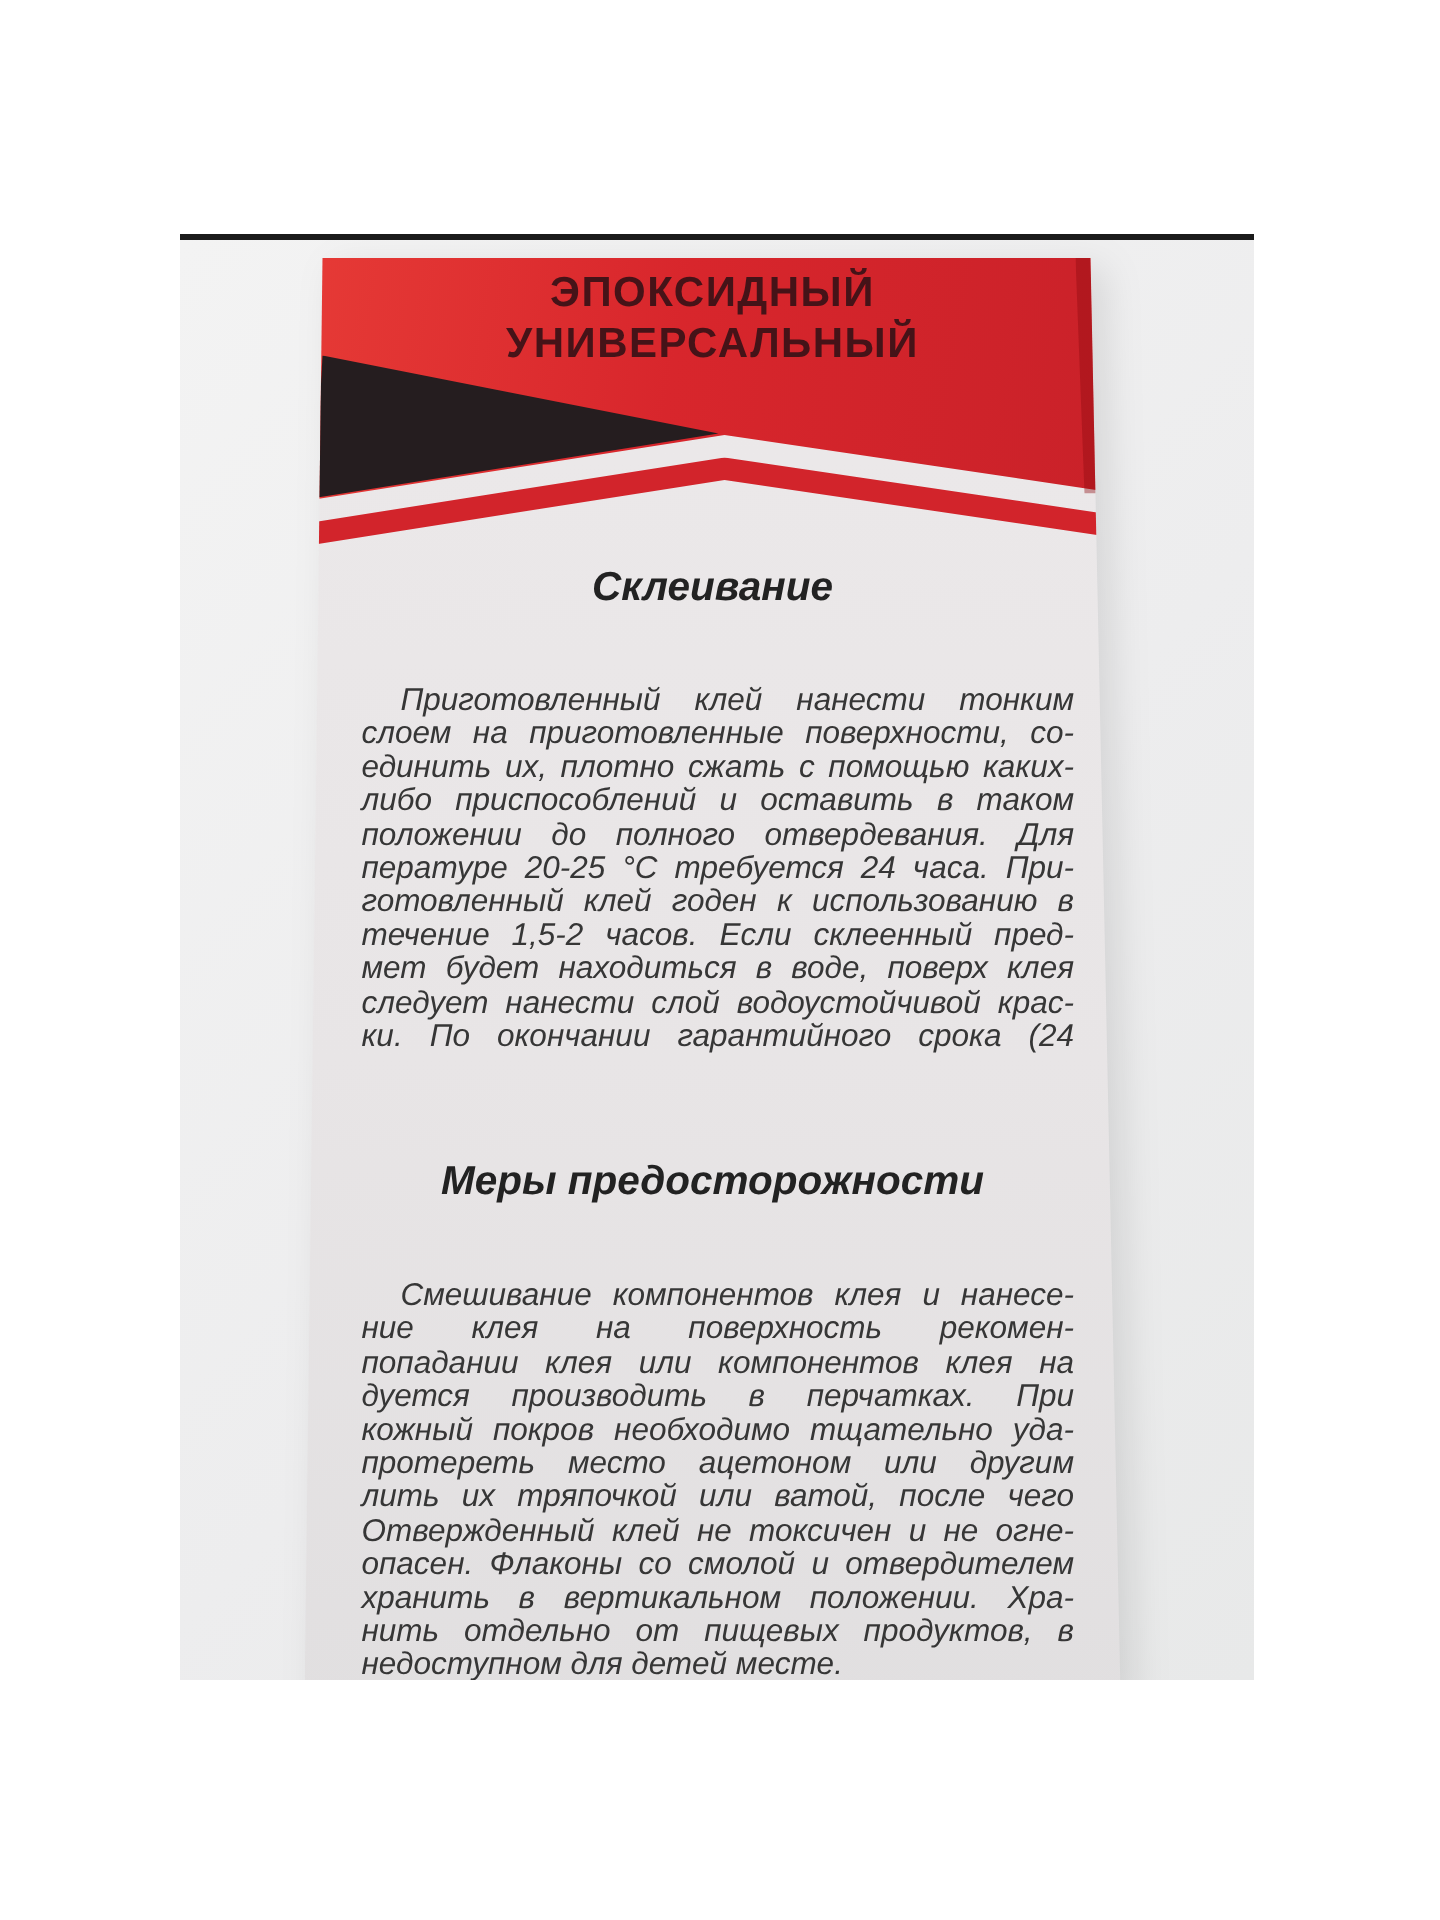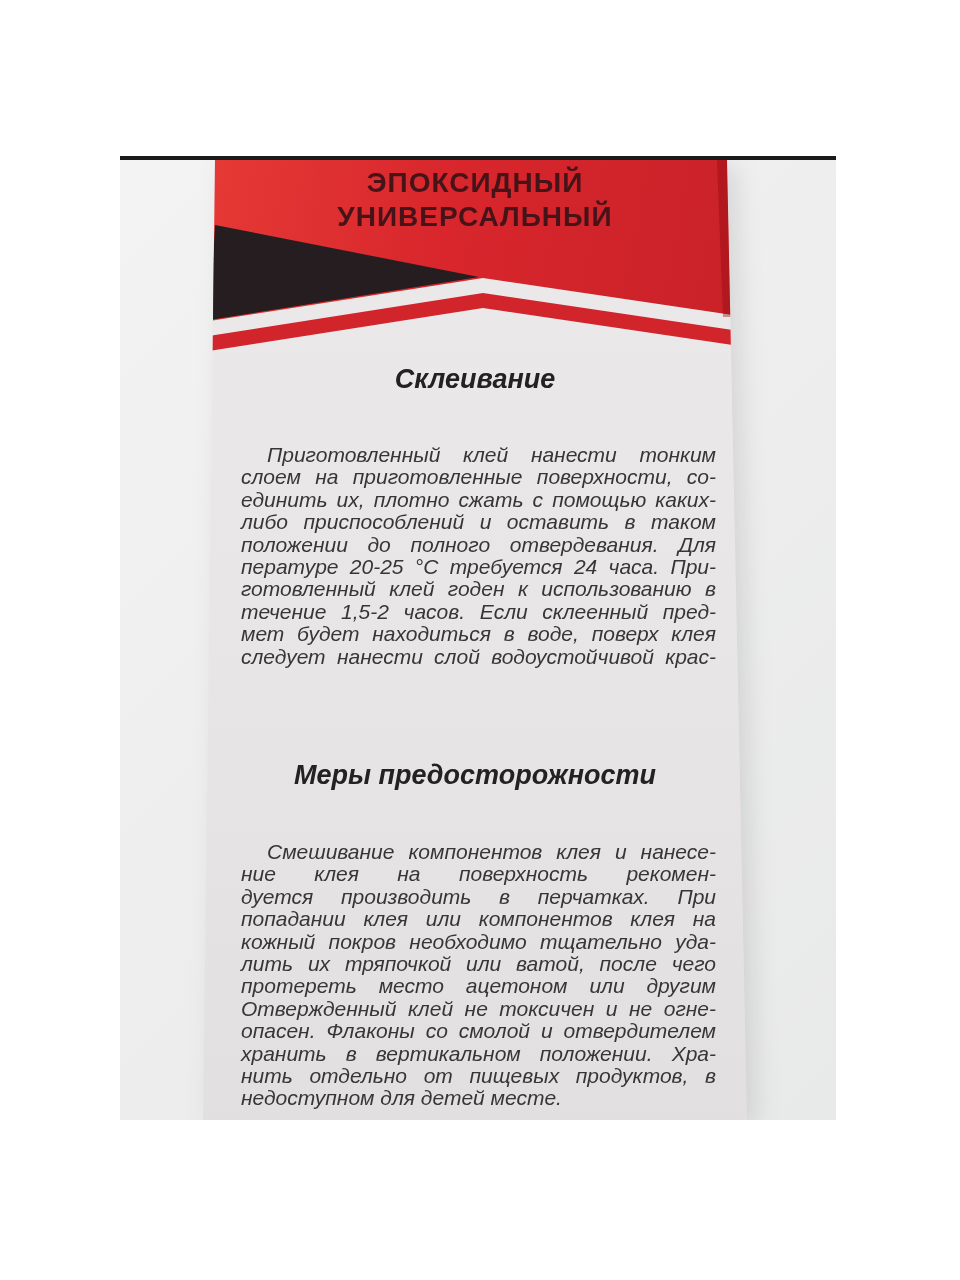--- a/index.html
+++ b/index.html
@@ -17,7 +17,7 @@
     overflow:hidden;
   }
   .pkg-wrap {
-    position:absolute; left:83px; top:0; width:544px; height:972px;
+    position:absolute; left:83px; top:12px; width:544px; height:972px;
     filter:drop-shadow(9px 7px 12px rgba(0,0,0,0.10));
   }
   .pkg {

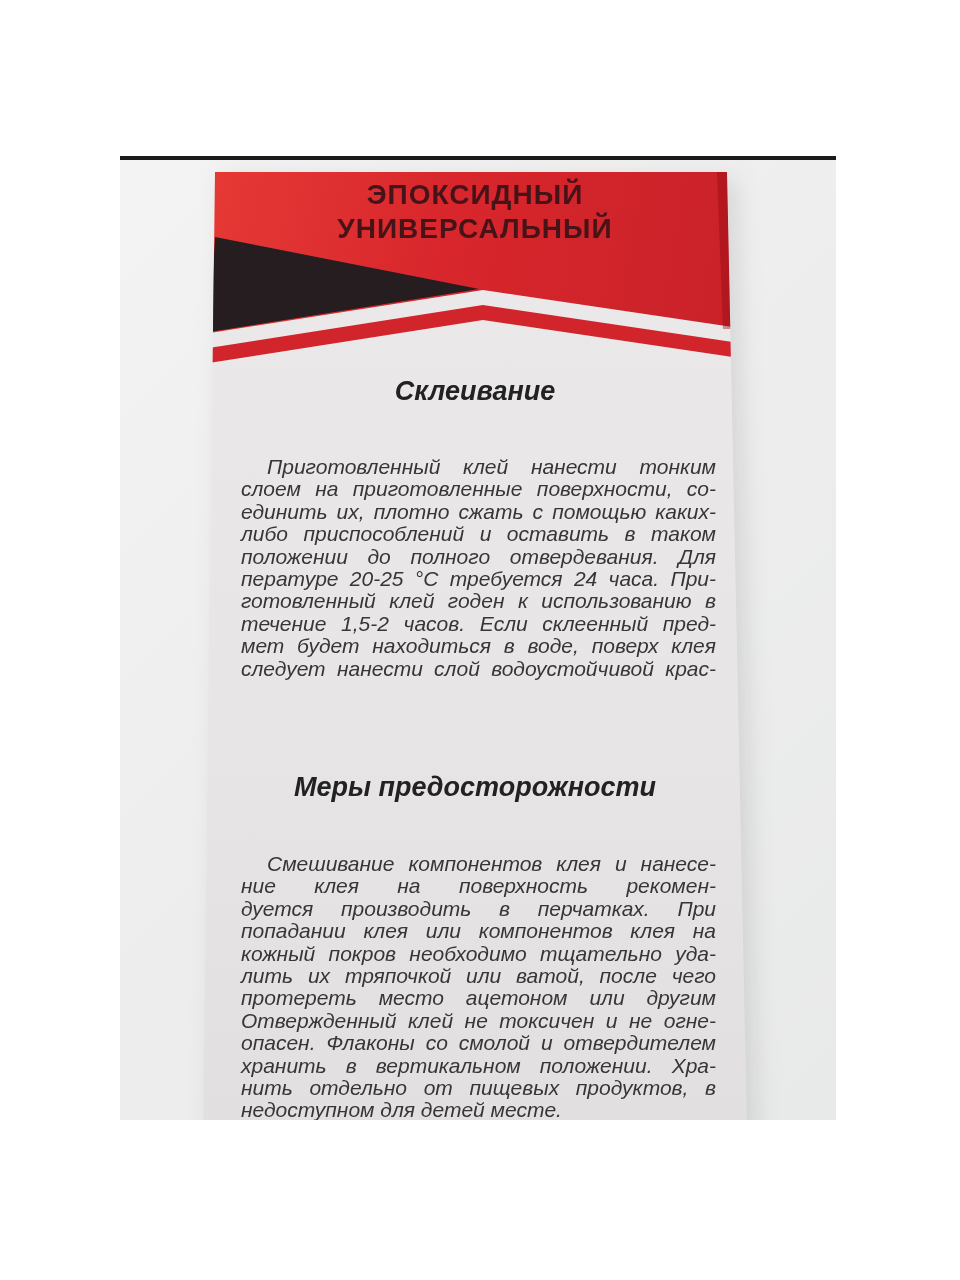--- a/index.html
+++ b/index.html
@@ -97,6 +97,7 @@
             <div class="tline">течение 1,5-2 часов. Если склеенный пред-</div>
             <div class="tline">мет будет находиться в воде, поверх клея</div>
             <div class="tline">следует нанести слой водоустойчивой крас-</div>
+            <div class="tline">ки. По окончании гарантийного срока (24</div>
           </div>
         <div class="heading h2">Меры предосторожности</div>
         <div class="para p2">

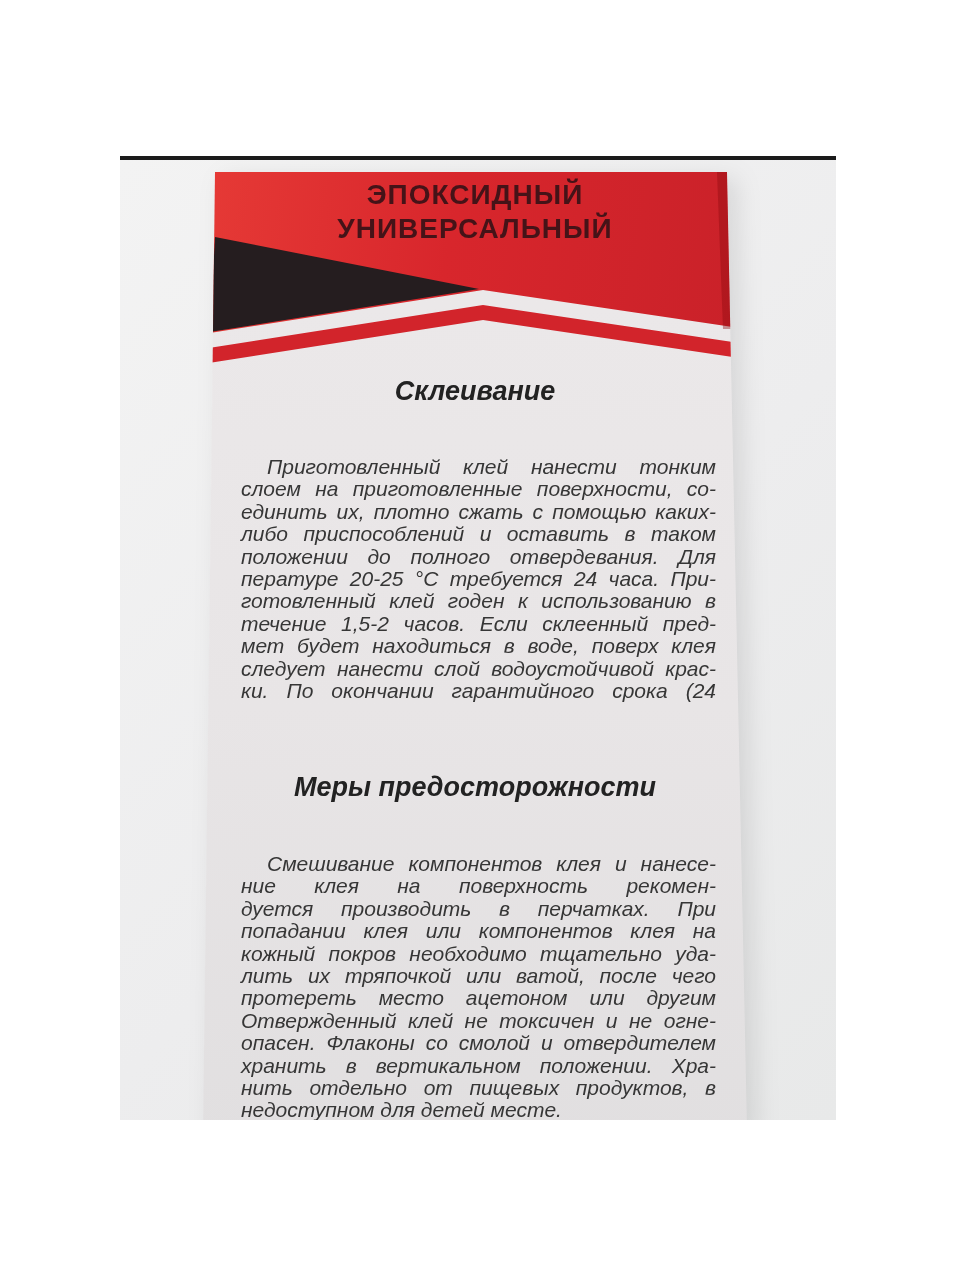--- a/index.html
+++ b/index.html
@@ -103,8 +103,8 @@
         <div class="para p2">
             <div class="tline indent">Смешивание компонентов клея и нанесе-</div>
             <div class="tline">ние клея на поверхность рекомен-</div>
+            <div class="tline">попадании клея или компонентов клея на</div>
             <div class="tline">дуется производить в перчатках. При</div>
-            <div class="tline">попадании клея или компонентов клея на</div>
             <div class="tline">кожный покров необходимо тщательно уда-</div>
             <div class="tline">лить их тряпочкой или ватой, после чего</div>
             <div class="tline">протереть место ацетоном или другим</div>

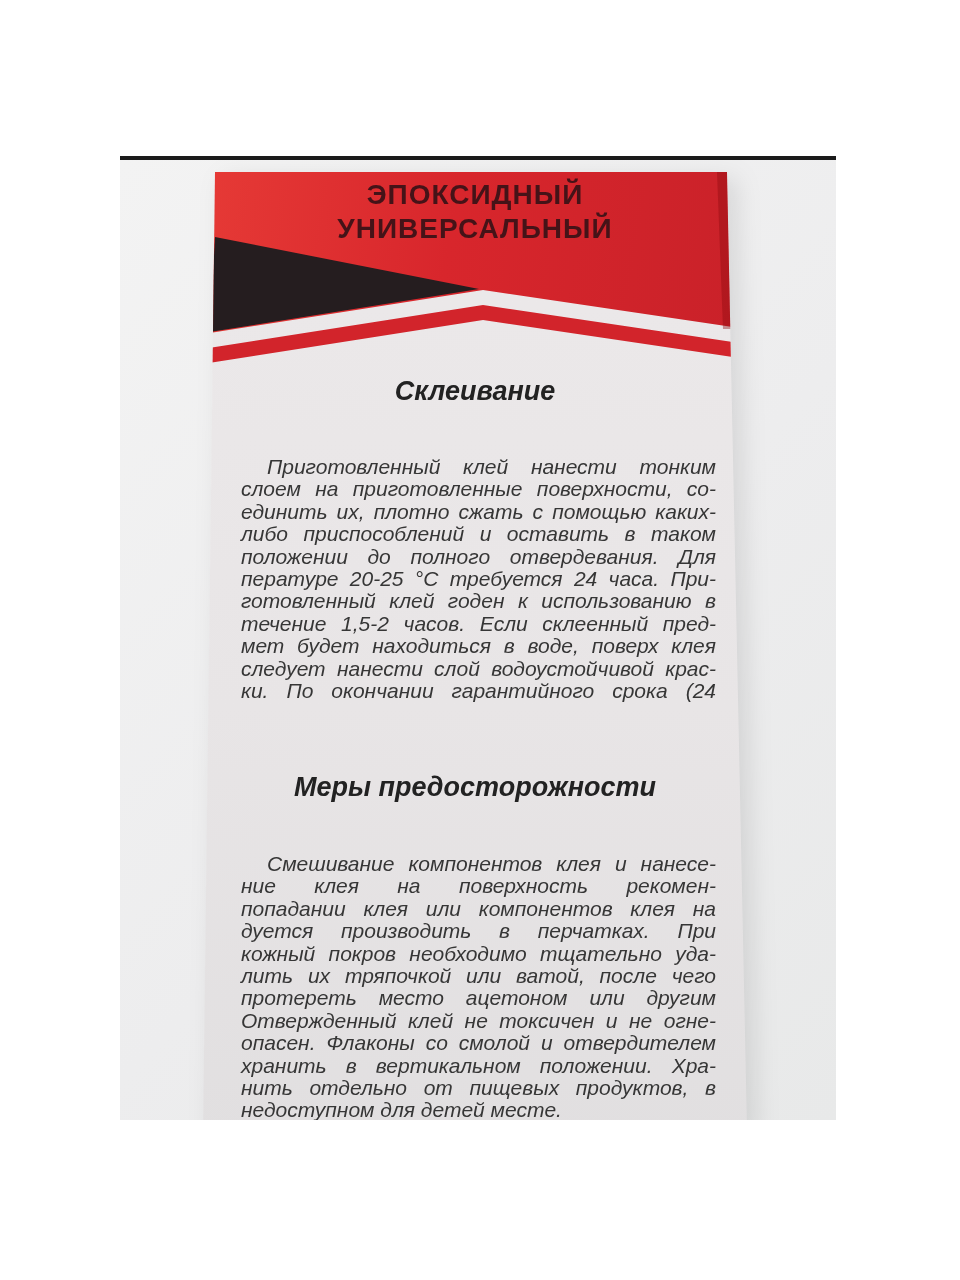--- a/index.html
+++ b/index.html
@@ -106,8 +106,8 @@
             <div class="tline">попадании клея или компонентов клея на</div>
             <div class="tline">дуется производить в перчатках. При</div>
             <div class="tline">кожный покров необходимо тщательно уда-</div>
+            <div class="tline">протереть место ацетоном или другим</div>
             <div class="tline">лить их тряпочкой или ватой, после чего</div>
-            <div class="tline">протереть место ацетоном или другим</div>
             <div class="tline">Отвержденный клей не токсичен и не огне-</div>
             <div class="tline">опасен. Флаконы со смолой и отвердителем</div>
             <div class="tline">хранить в вертикальном положении. Хра-</div>

